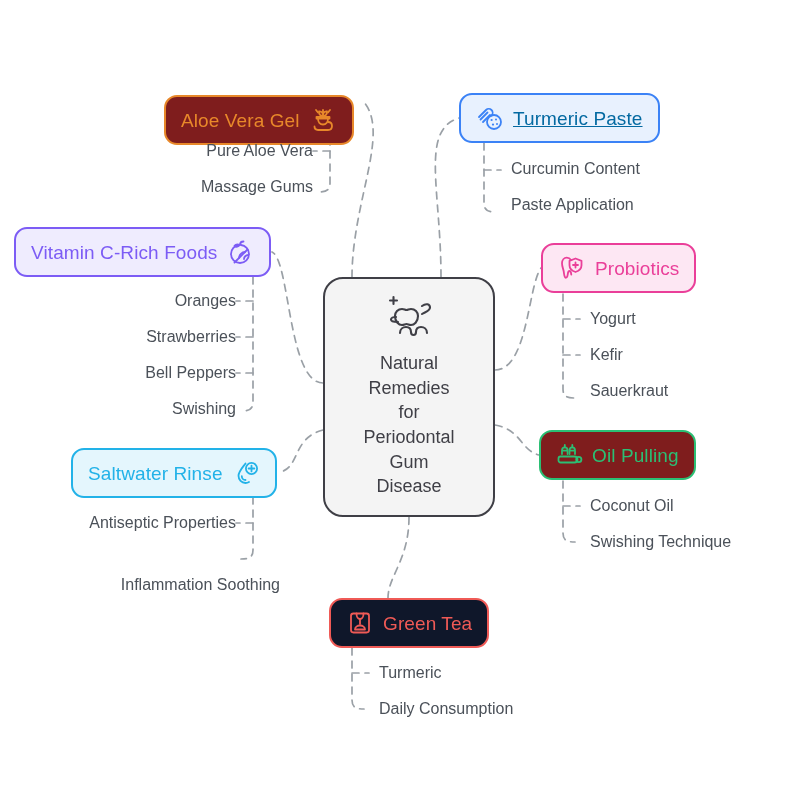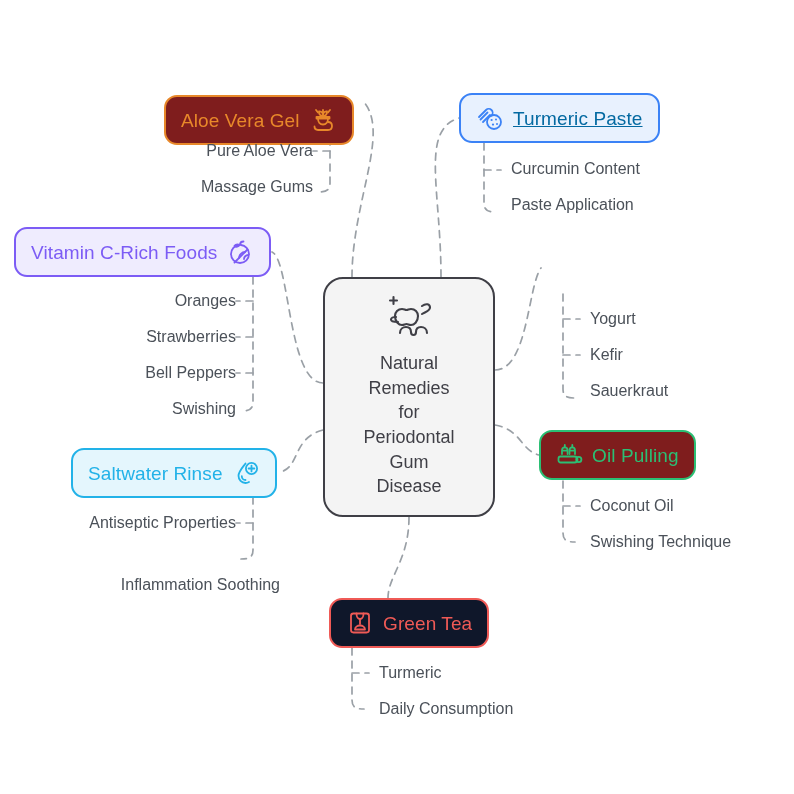--- a/index.html
+++ b/index.html
@@ -139,6 +139,16 @@
   <div class="sub l" style="left:236px;top:365px;">Bell Peppers</div>
   <div class="sub l" style="left:236px;top:401px;">Swishing</div>
 
+  <div class="node" id="n-probio" style="left:541px;top:243px;border-color:#ea3f99;background:#fde7f3;">
+    <span class="ico">
+      <svg viewBox="0 0 28 28" fill="none" stroke="#ea3f99" stroke-width="1.8" stroke-linecap="round" stroke-linejoin="round">
+        <path d="M13 6c-1-1.5-2.6-2.3-4.2-2.3C6 3.7 4 6 4 9.3c0 3 .9 4.4 1.6 7.4.5 2.2.3 5.4 1.5 6.6 1.3 1.3 2.4-.6 2.6-2.6.2-1.8.3-3.7 1.8-3.7s1.6 1.9 1.8 3.7"></path>
+        <path d="M17.5 4.5 23.5 6.8v4.4c0 3.3-2.4 5.6-6 6.8-3.6-1.2-6-3.5-6-6.8V6.8z"></path>
+        <path d="M17.5 8.5v5M15 11h5"></path>
+      </svg>
+    </span>
+    <span class="lbl" style="color:#ea3f99;">Probiotics</span>
+  </div>
   <div class="sub r" style="left:590px;top:311px;">Yogurt</div>
   <div class="sub r" style="left:590px;top:347px;">Kefir</div>
   <div class="sub r" style="left:590px;top:383px;">Sauerkraut</div>

